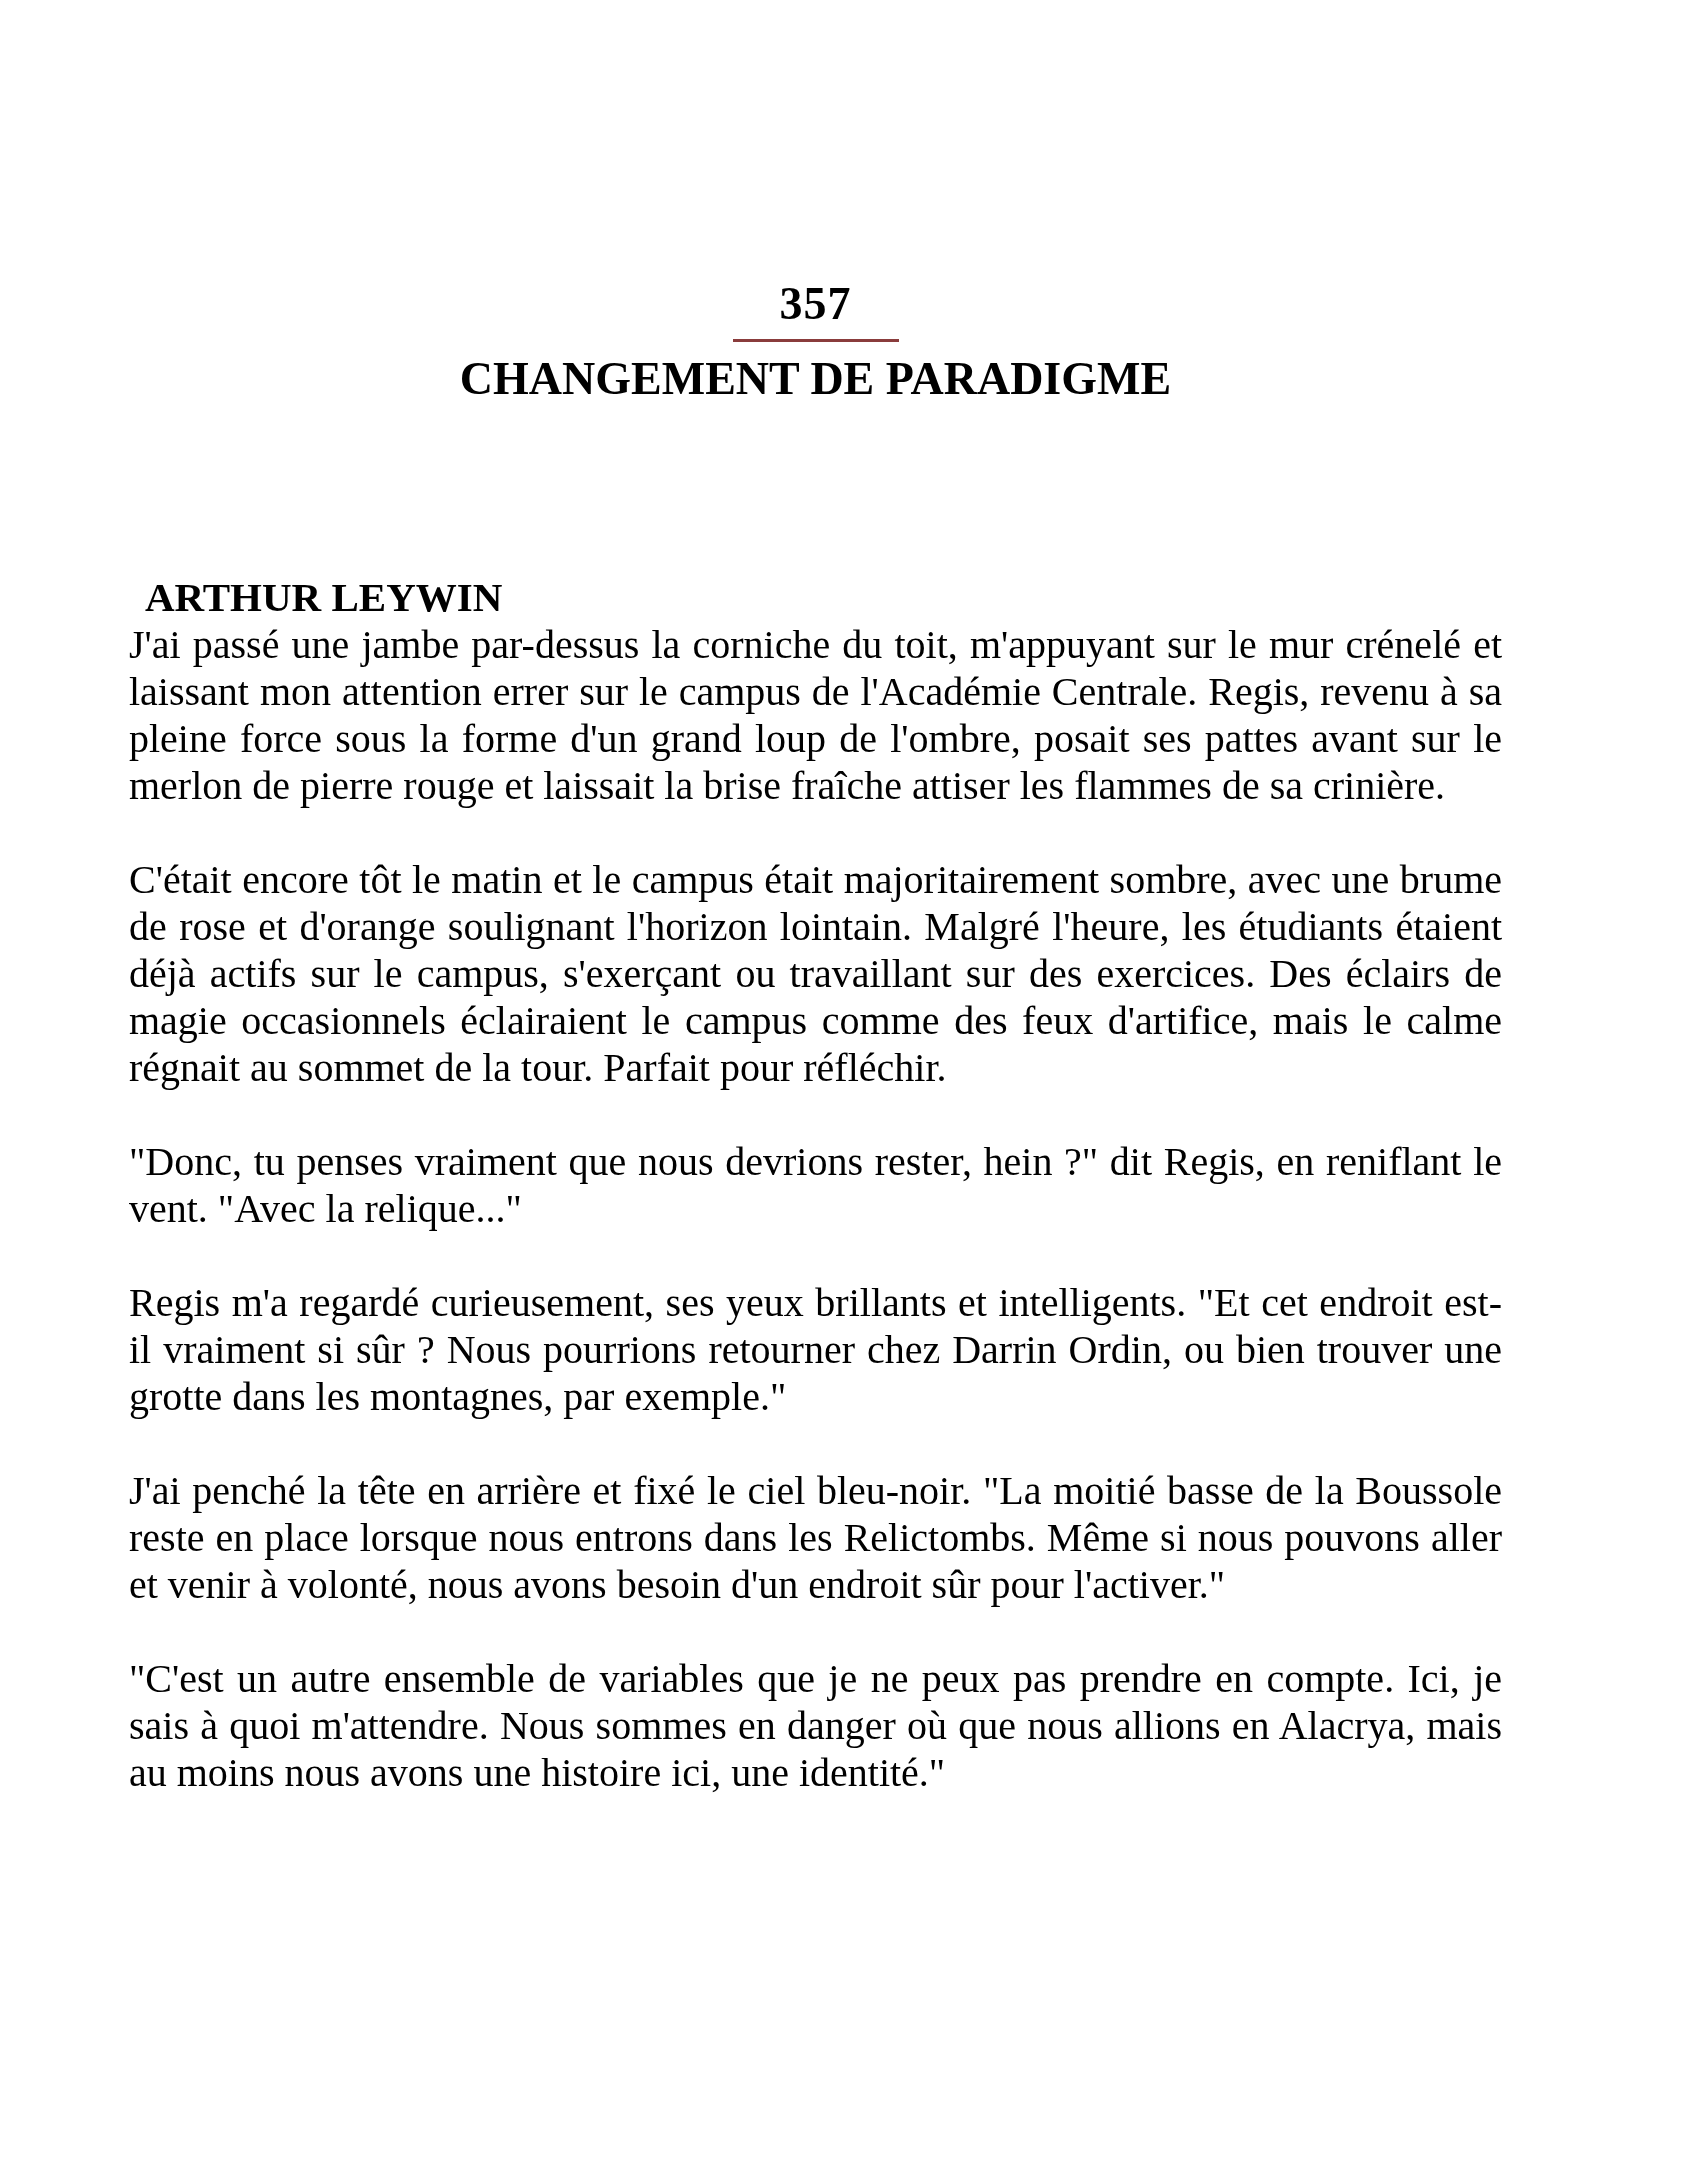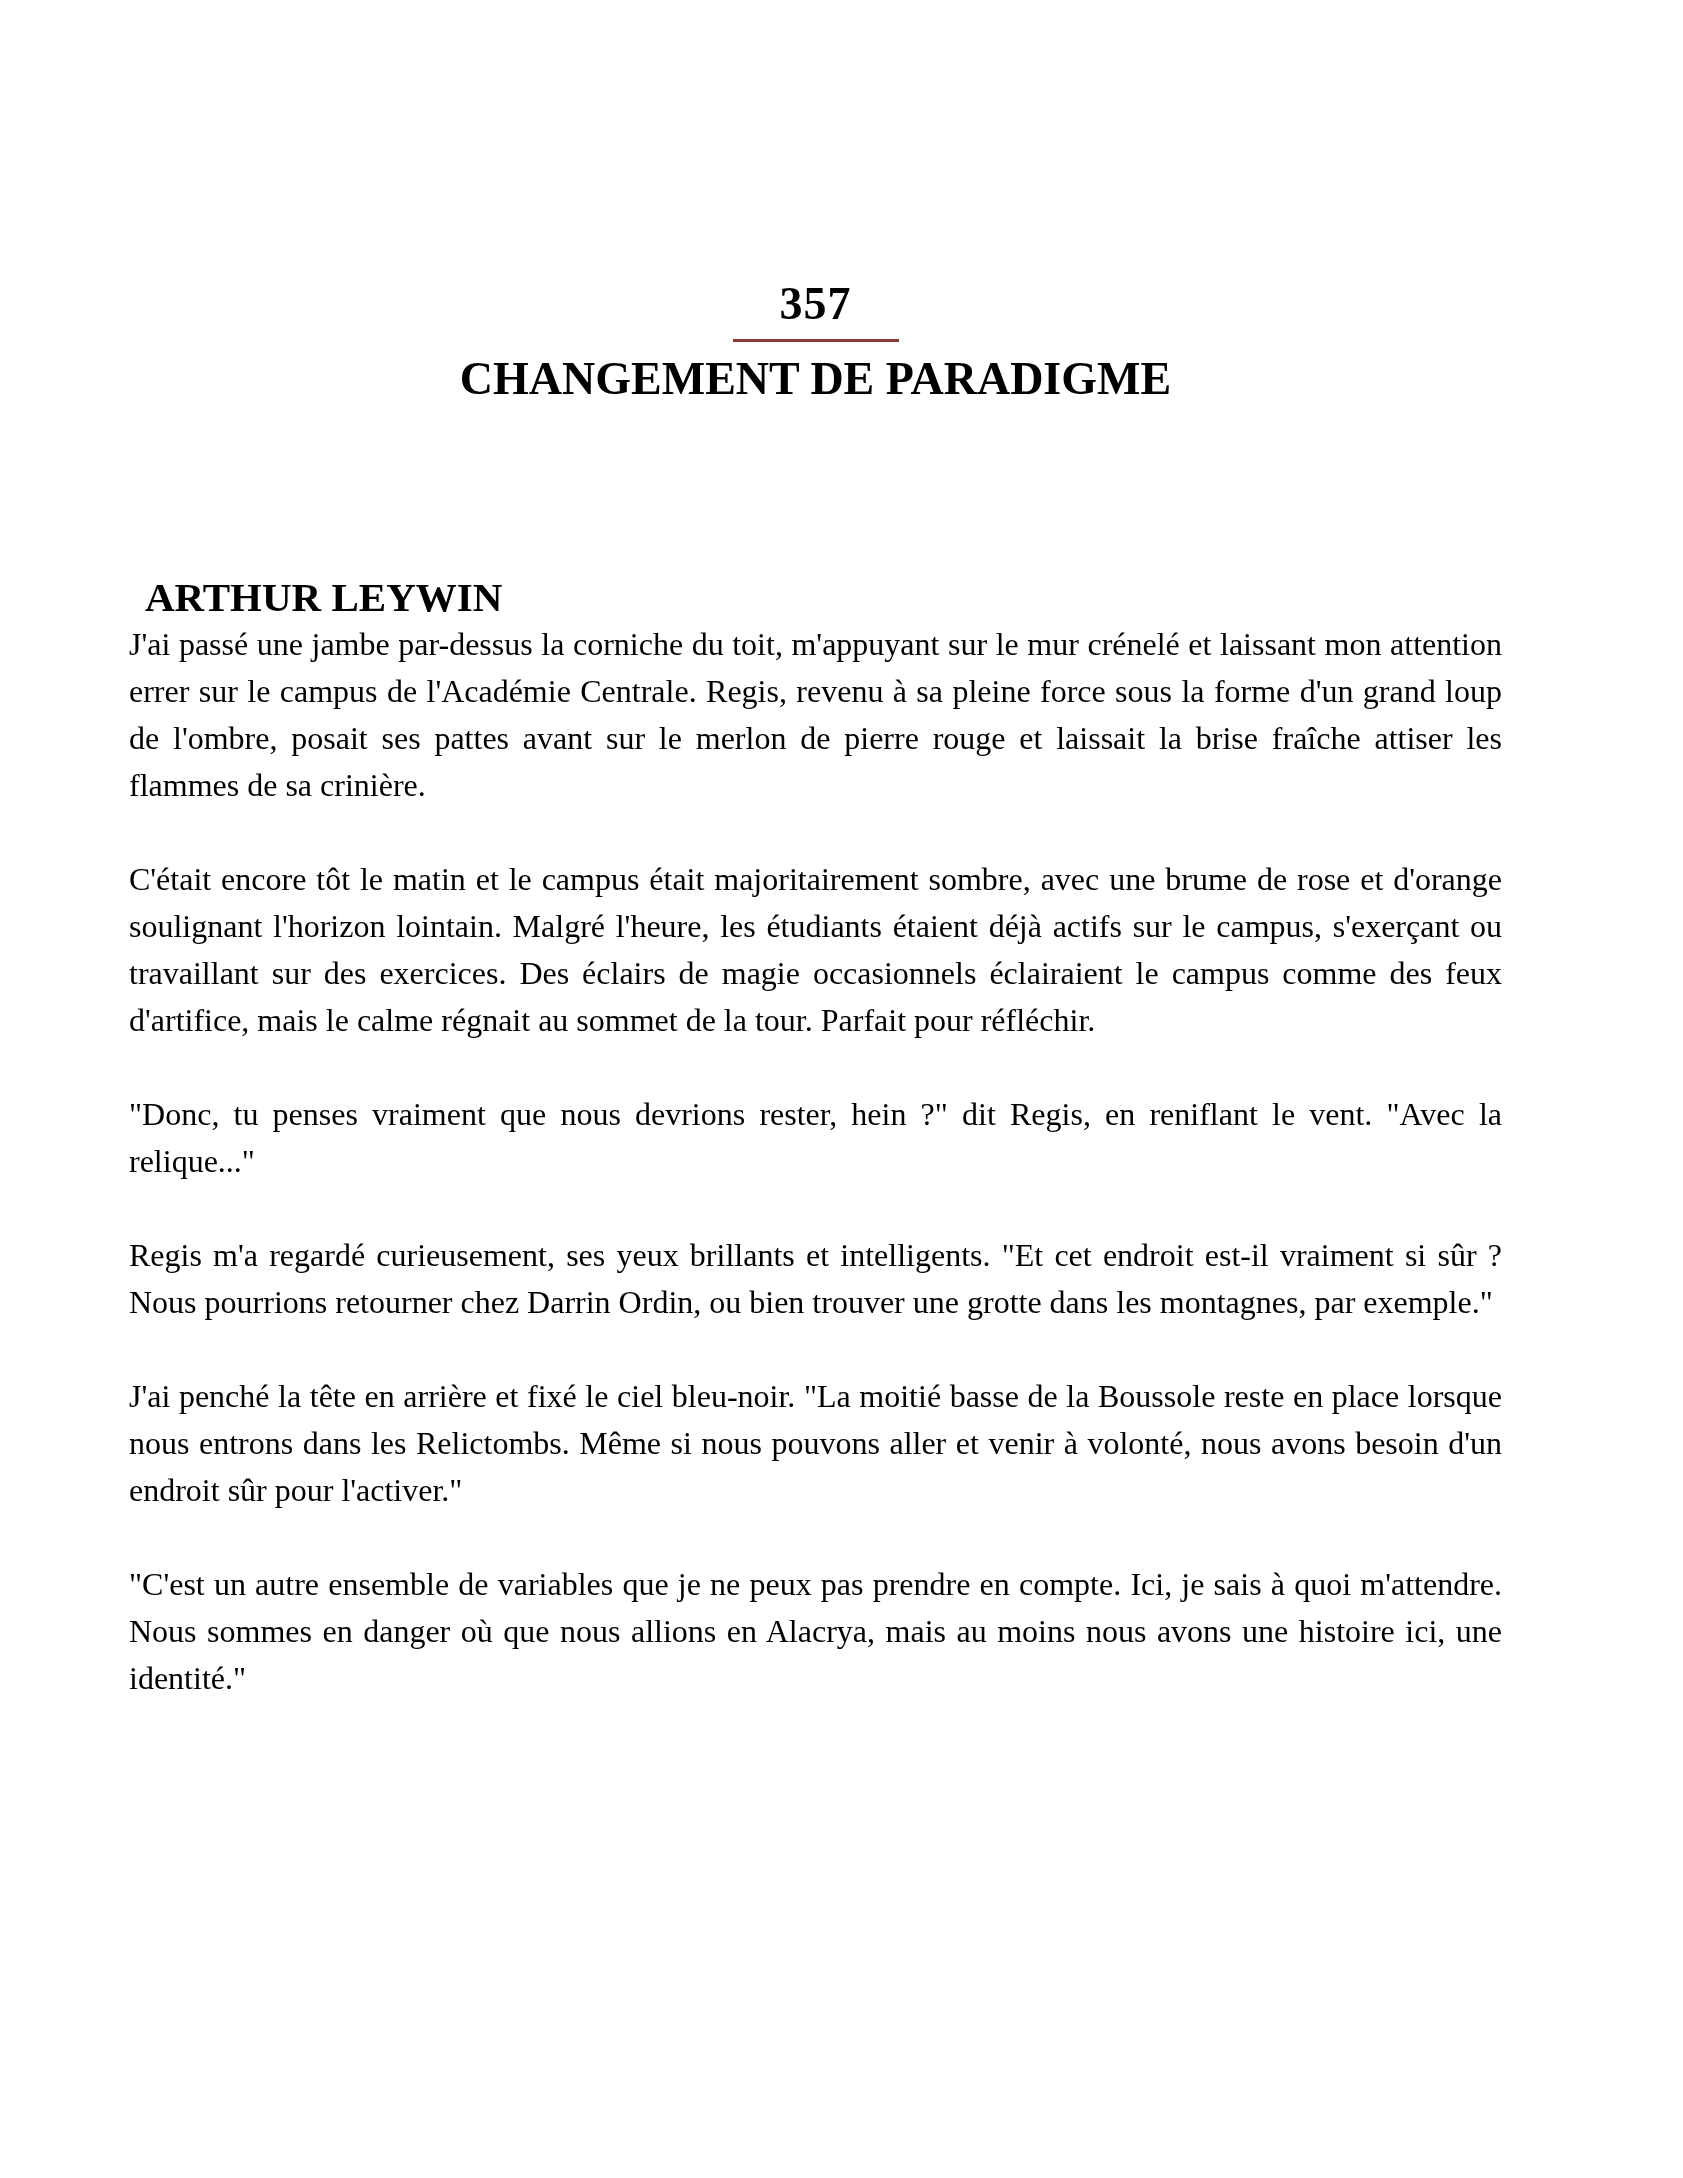--- a/index.html
+++ b/index.html
@@ -51,7 +51,7 @@
   }
   .body-text p {
     margin: 0 0 47px 0;
-    font-size: 32px;
+    font-size: 40px;
     line-height: 47px;
     text-align: justify;
   }

